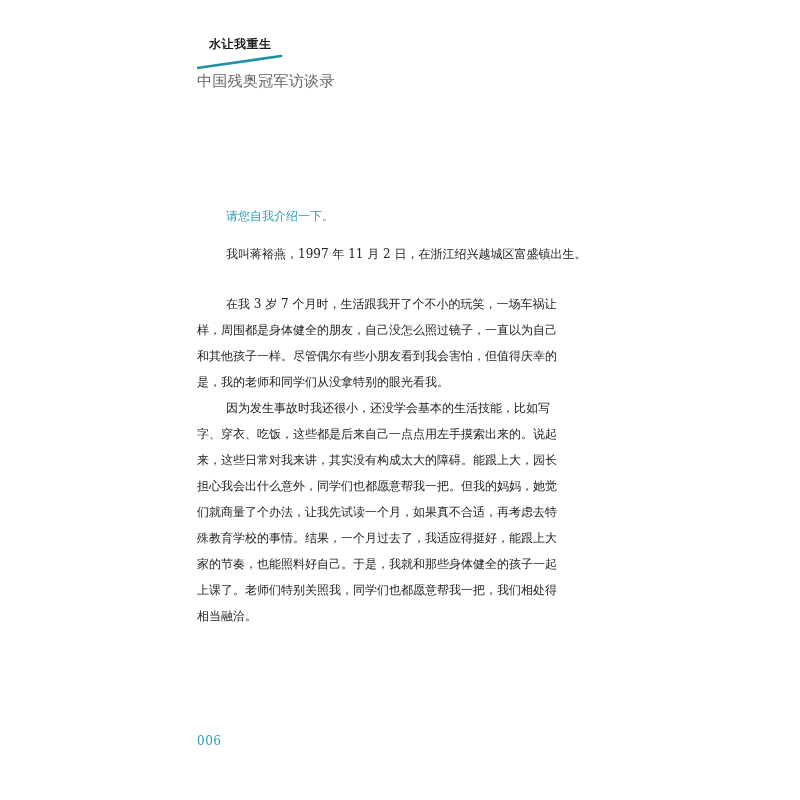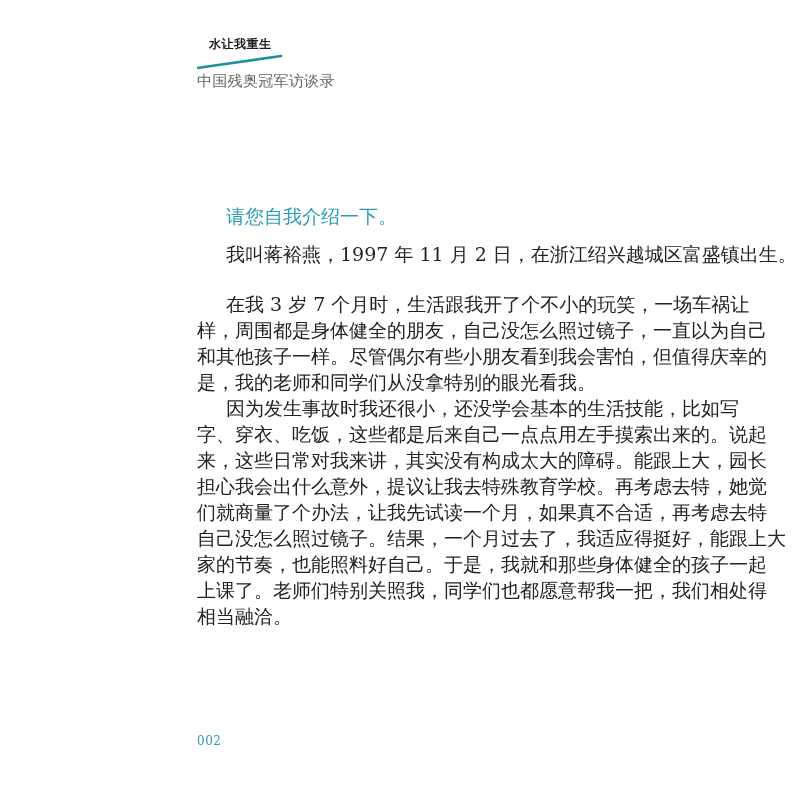--- a/index.html
+++ b/index.html
@@ -18,7 +18,7 @@
     letter-spacing: 0.3px;
   }
   .content {
-    position: absolute; left: 197px; top: 203px; width: 408px; font-size: 19px; color: #222;
+    position: absolute; left: 197px; top: 203px; width: 408px; font-size: 12px; color: #222;
   }
   .line { height: 26px; line-height: 26px; white-space: nowrap; overflow: visible; }
   .q { color: #2a9db3; }

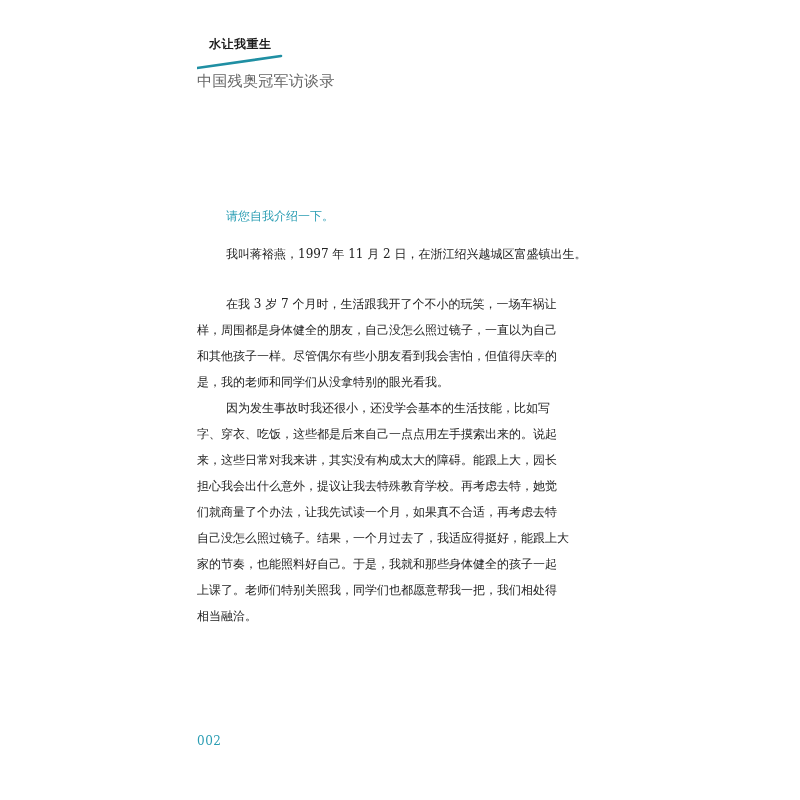--- a/index.html
+++ b/index.html
@@ -57,7 +57,7 @@
     <div class="line indent">因为发生事故时我还很小，还没学会基本的生活技能，比如写</div>
     <div class="line">字、穿衣、吃饭，这些都是后来自己一点点用左手摸索出来的。说起</div>
     <div class="line">来，这些日常对我来讲，其实没有构成太大的障碍。能跟上大，园长</div>
-    <div class="line">担心我会出什么意外，提议让我去特殊教育学校。再考虑去特，她觉</div>
+    <div class="line">担心我会出什么意外，同学们也都愿意帮我一把。但我的妈妈，她觉</div>
     <div class="line">们就商量了个办法，让我先试读一个月，如果真不合适，再考虑去特</div>
     <div class="line">自己没怎么照过镜子。结果，一个月过去了，我适应得挺好，能跟上大</div>
     <div class="line">家的节奏，也能照料好自己。于是，我就和那些身体健全的孩子一起</div>

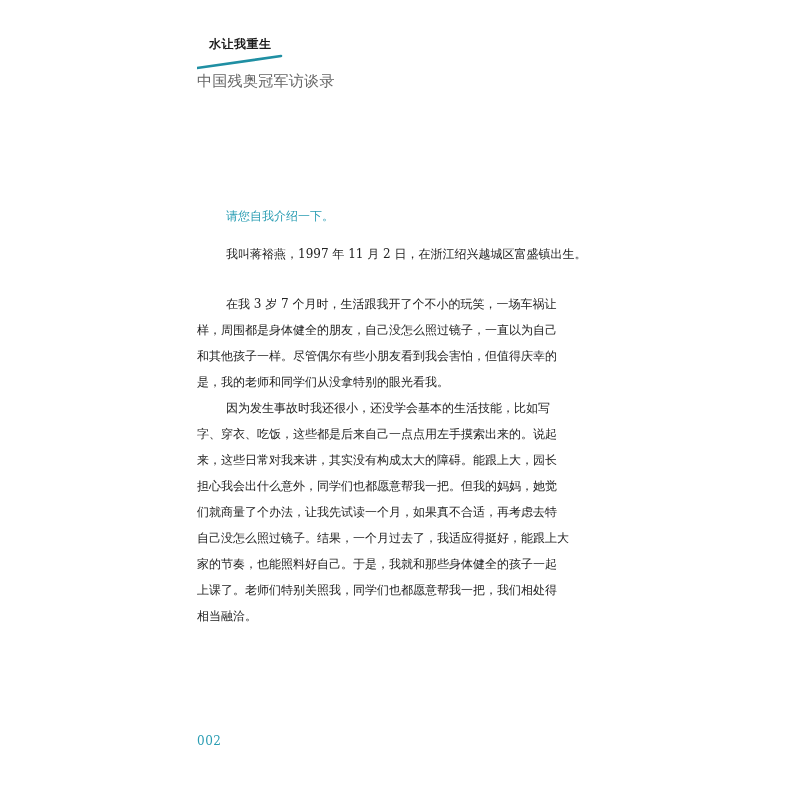--- a/index.html
+++ b/index.html
@@ -59,7 +59,7 @@
     <div class="line">来，这些日常对我来讲，其实没有构成太大的障碍。能跟上大，园长</div>
     <div class="line">担心我会出什么意外，同学们也都愿意帮我一把。但我的妈妈，她觉</div>
     <div class="line">们就商量了个办法，让我先试读一个月，如果真不合适，再考虑去特</div>
-    <div class="line">自己没怎么照过镜子。结果，一个月过去了，我适应得挺好，能跟上大</div>
+    <div class="line">殊教育学校的事情。结果，一个月过去了，我适应得挺好，能跟上大</div>
     <div class="line">家的节奏，也能照料好自己。于是，我就和那些身体健全的孩子一起</div>
     <div class="line">上课了。老师们特别关照我，同学们也都愿意帮我一把，我们相处得</div>
     <div class="line">相当融洽。</div>

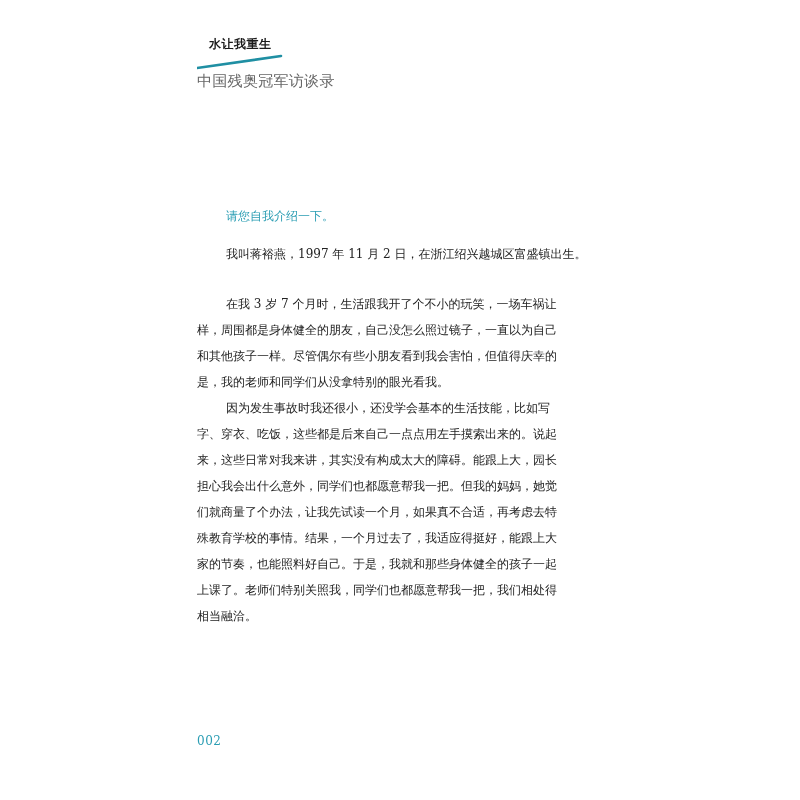--- a/index.html
+++ b/index.html
@@ -66,6 +66,6 @@
   </div>
 </div>
 
-<div class="page-number">002</div>
+<div class="page-number">006</div>
 
 </body></html>

